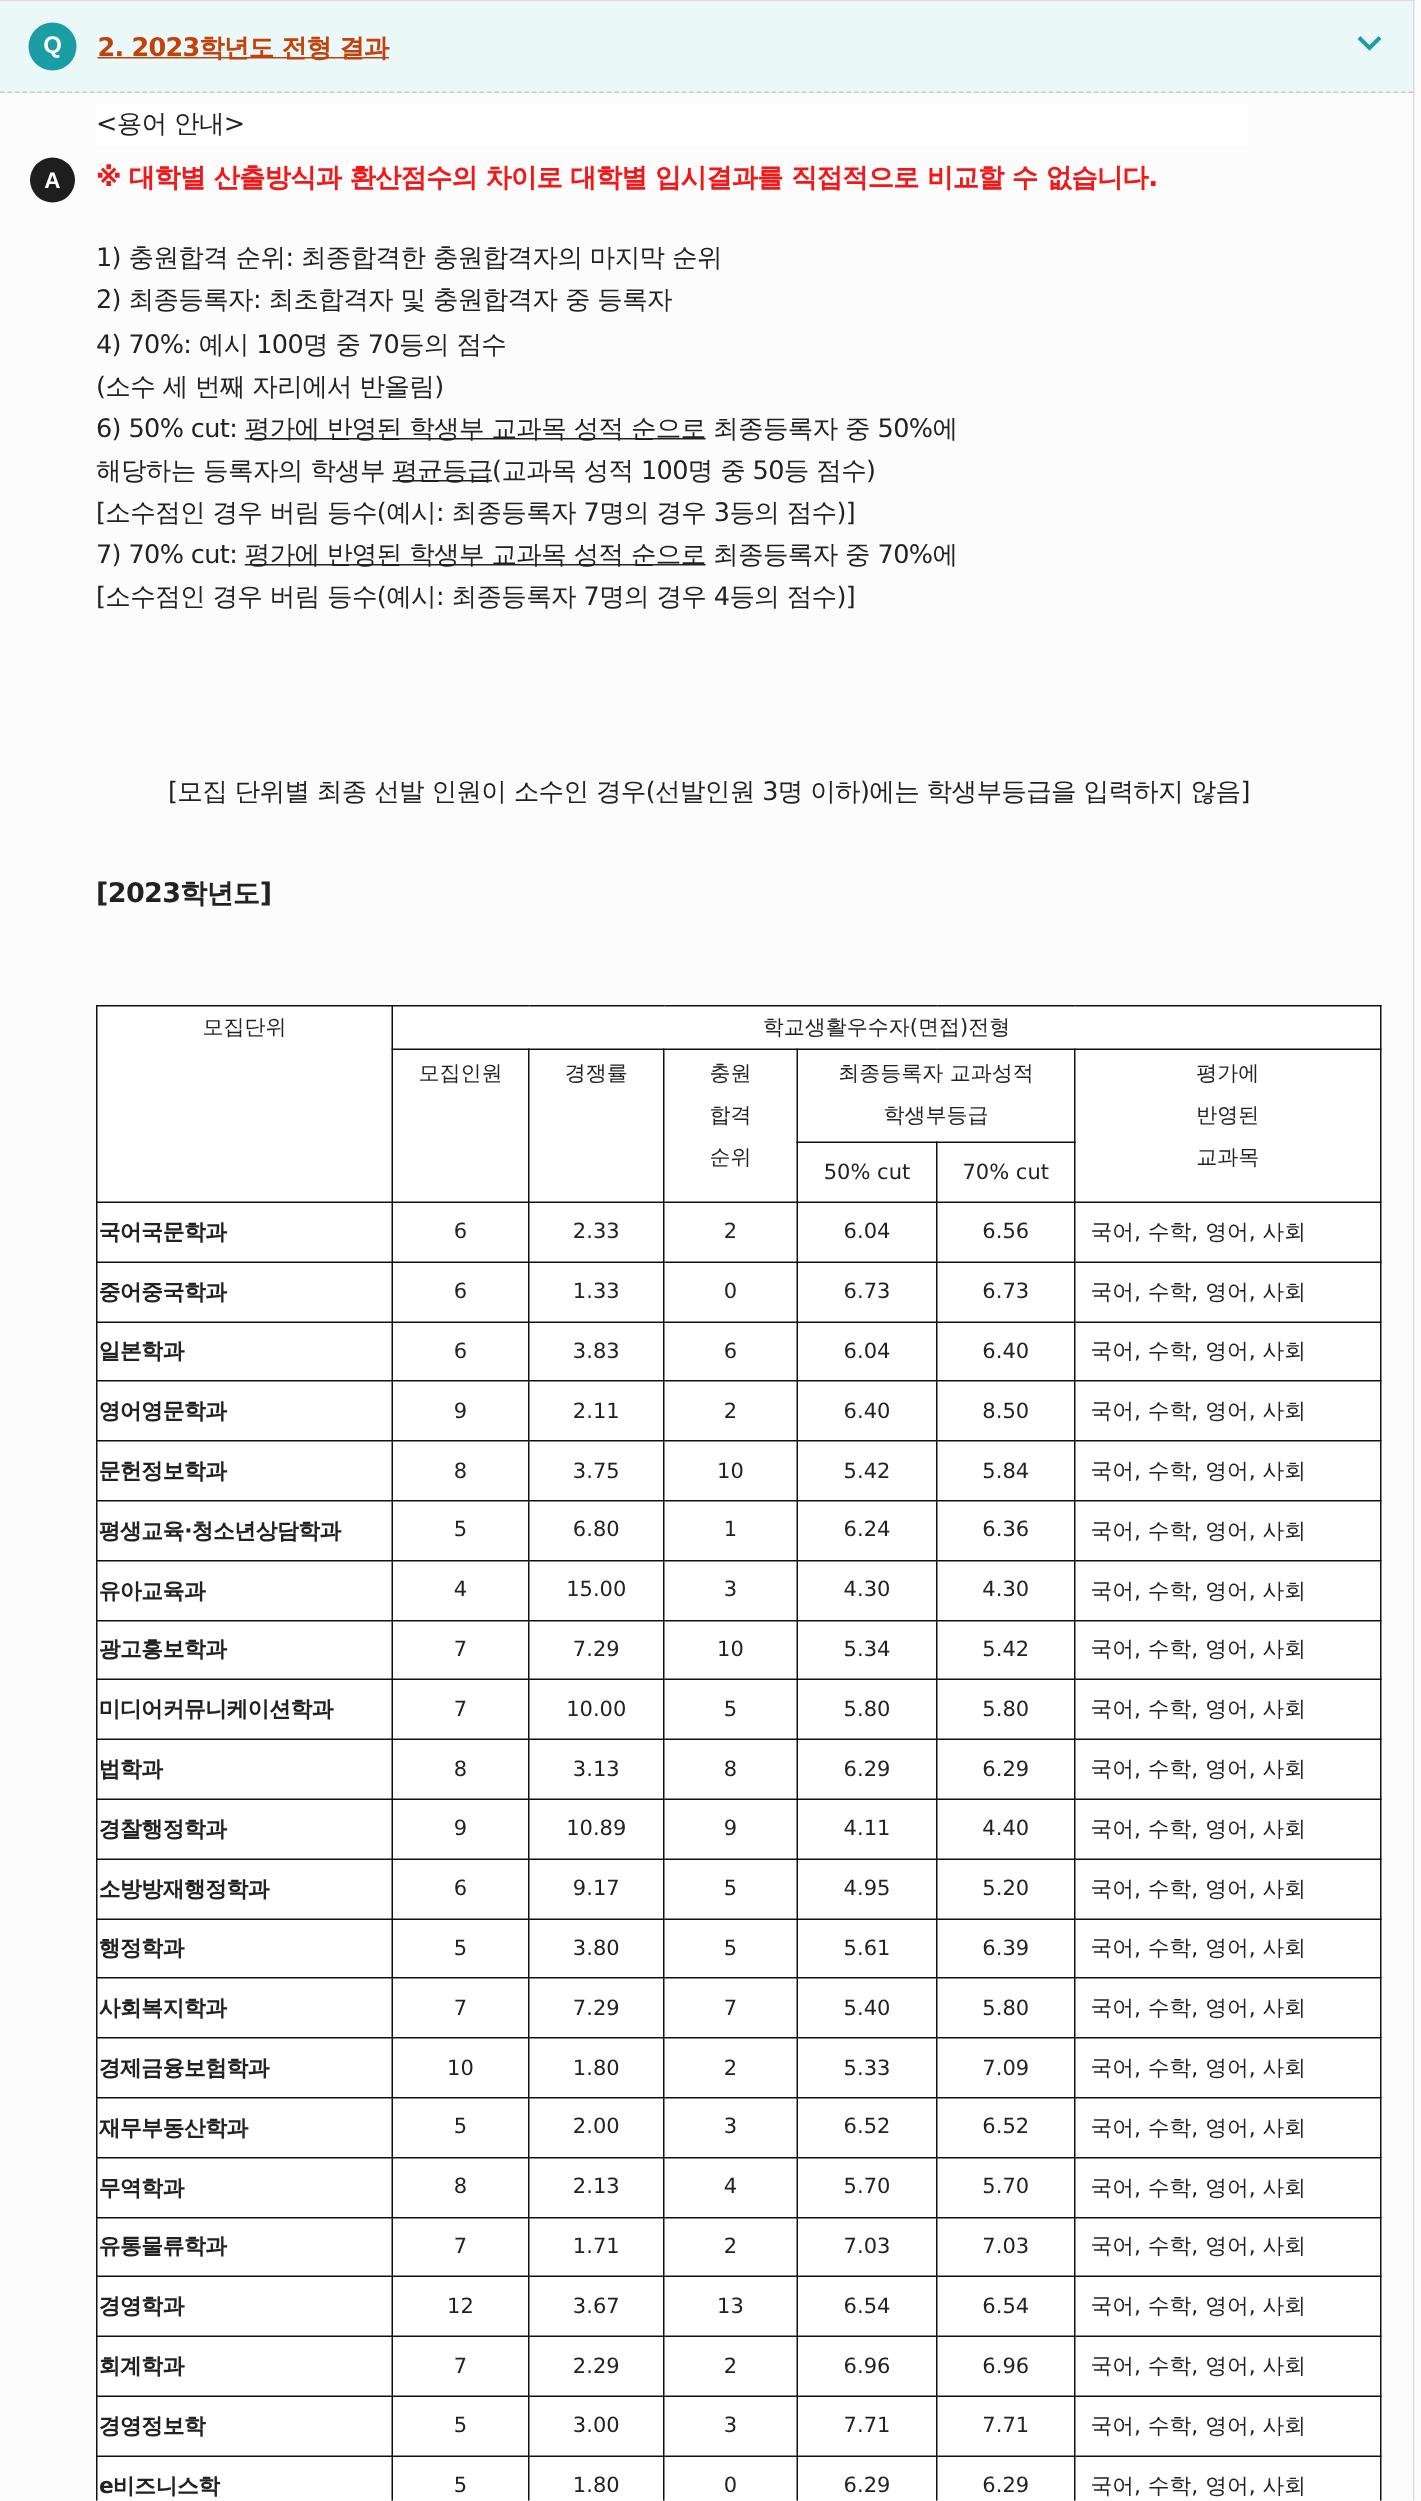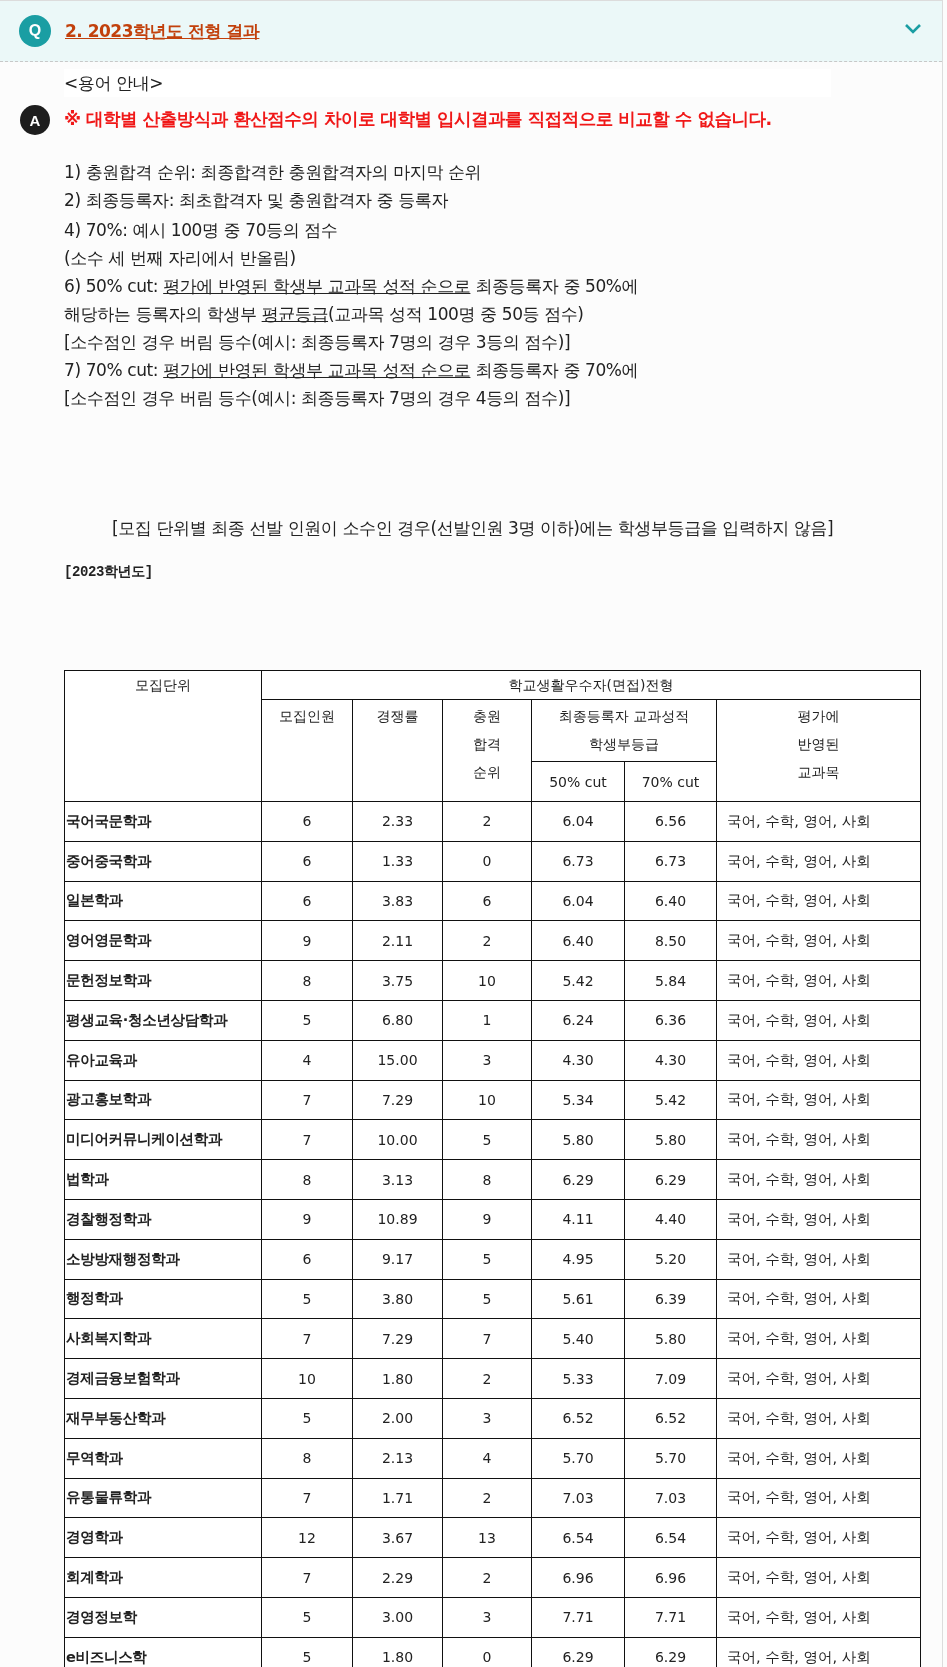--- a/index.html
+++ b/index.html
@@ -68,7 +68,7 @@
   .defs .gap { height: 2px; }
   .u { text-decoration: underline; }
   .note { position: absolute; top: 452px; left: 0; white-space: nowrap; margin-left: 48px; }
-  .year { position: absolute; top: 496px; left: 0; font-weight: bold; font-size: 14px; font-family: Liberation Mono, monospace; }
+  .year { position: absolute; top: 520px; left: 0; font-weight: bold; font-size: 18px; }
   table.res {
     position: absolute; left: 64px; top: 608px;
     border-collapse: collapse;

